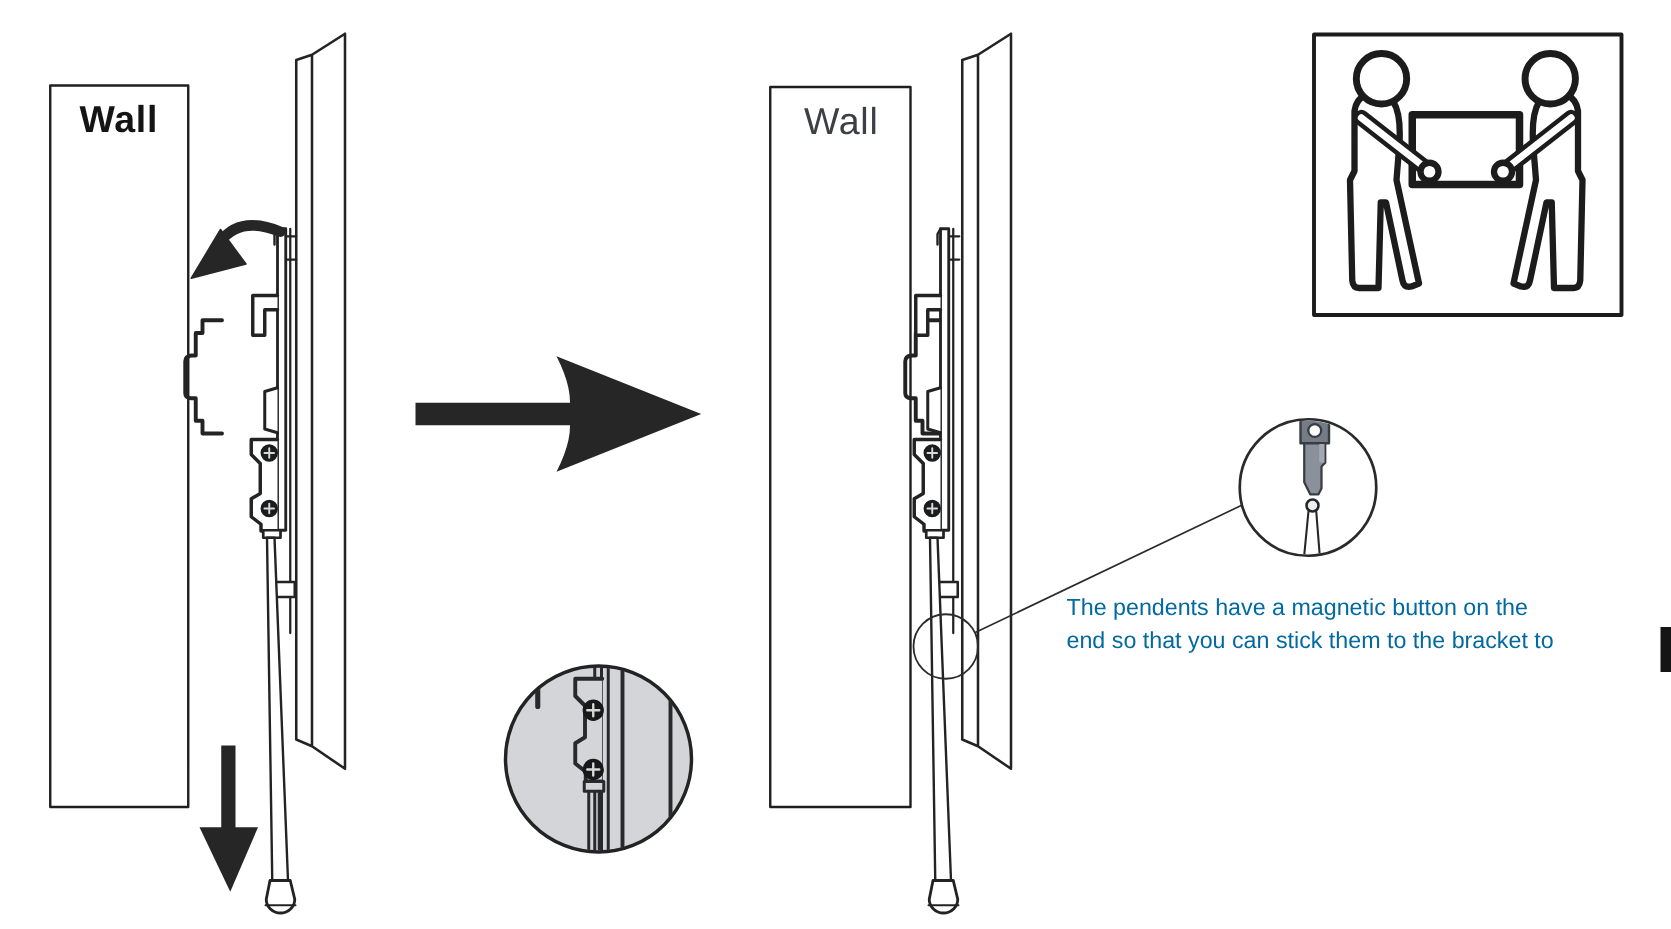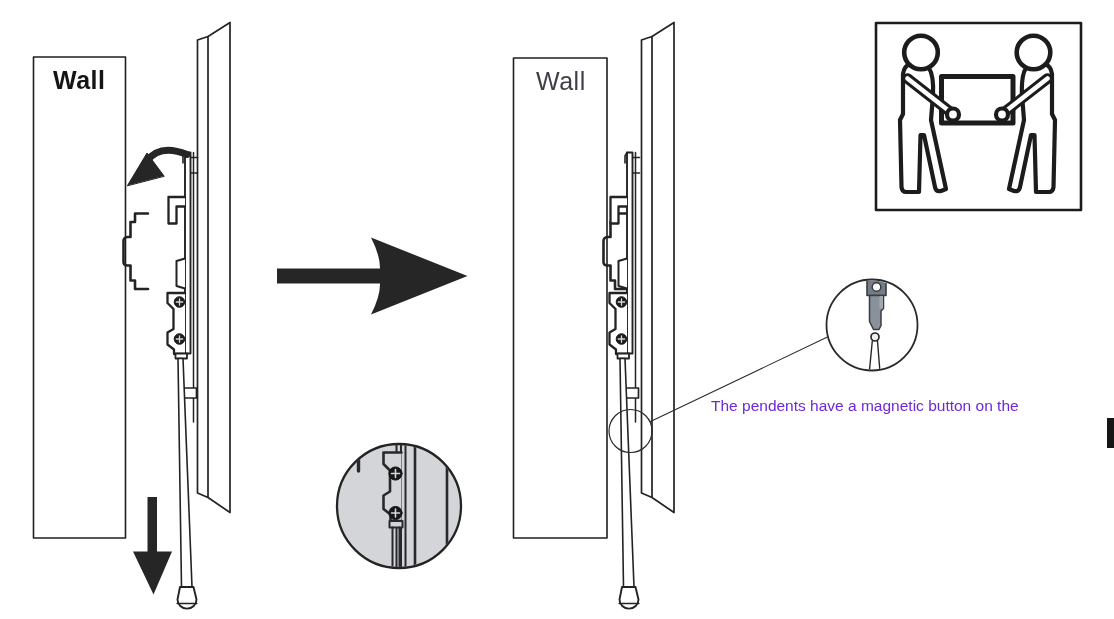--- a/index.html
+++ b/index.html
@@ -13,7 +13,7 @@
   .wall-label.bold{left:53px;top:66px;font-weight:700;color:#141414;}
   .wall-label.light{left:536px;top:67px;font-weight:400;color:#3d3f46;}
   .caption{
-    position:absolute;left:711px;top:395px;color:#6d28d9;
+    position:absolute;left:711px;top:395px;color:#0369a1;
     font-size:15.5px;line-height:21.5px;
   }
   .caption div{white-space:nowrap;}

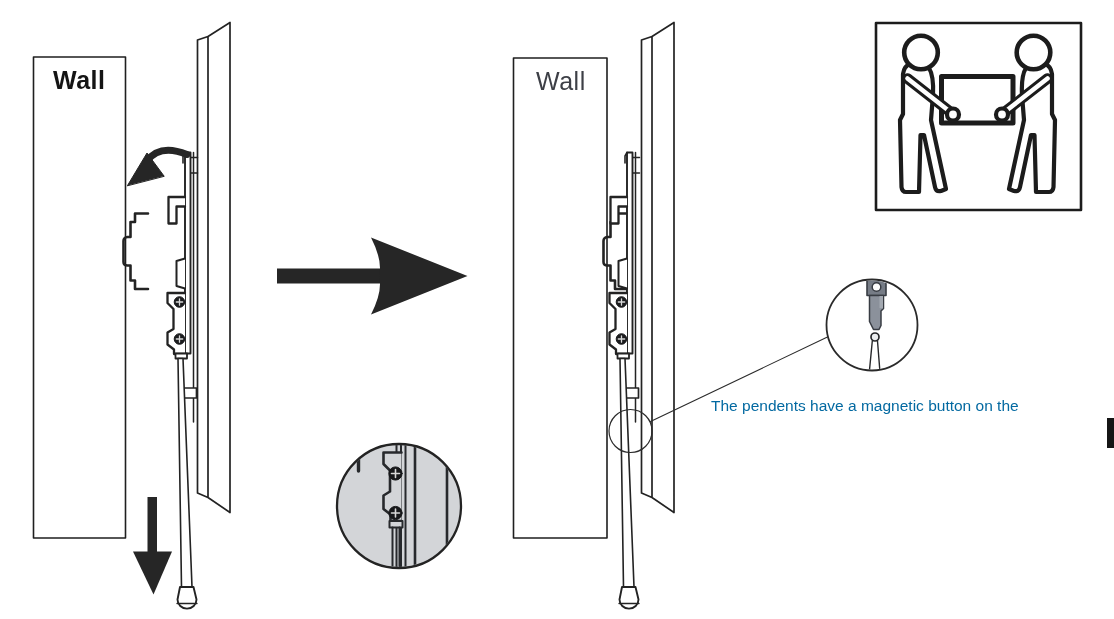--- a/index.html
+++ b/index.html
@@ -161,6 +161,7 @@
 
   <div class="caption">
     <div>The pendents have a magnetic button on the</div>
+    <div>end so that you can stick them to the bracket to</div>
   </div>
 
   <div class="edge-artifact"></div>

